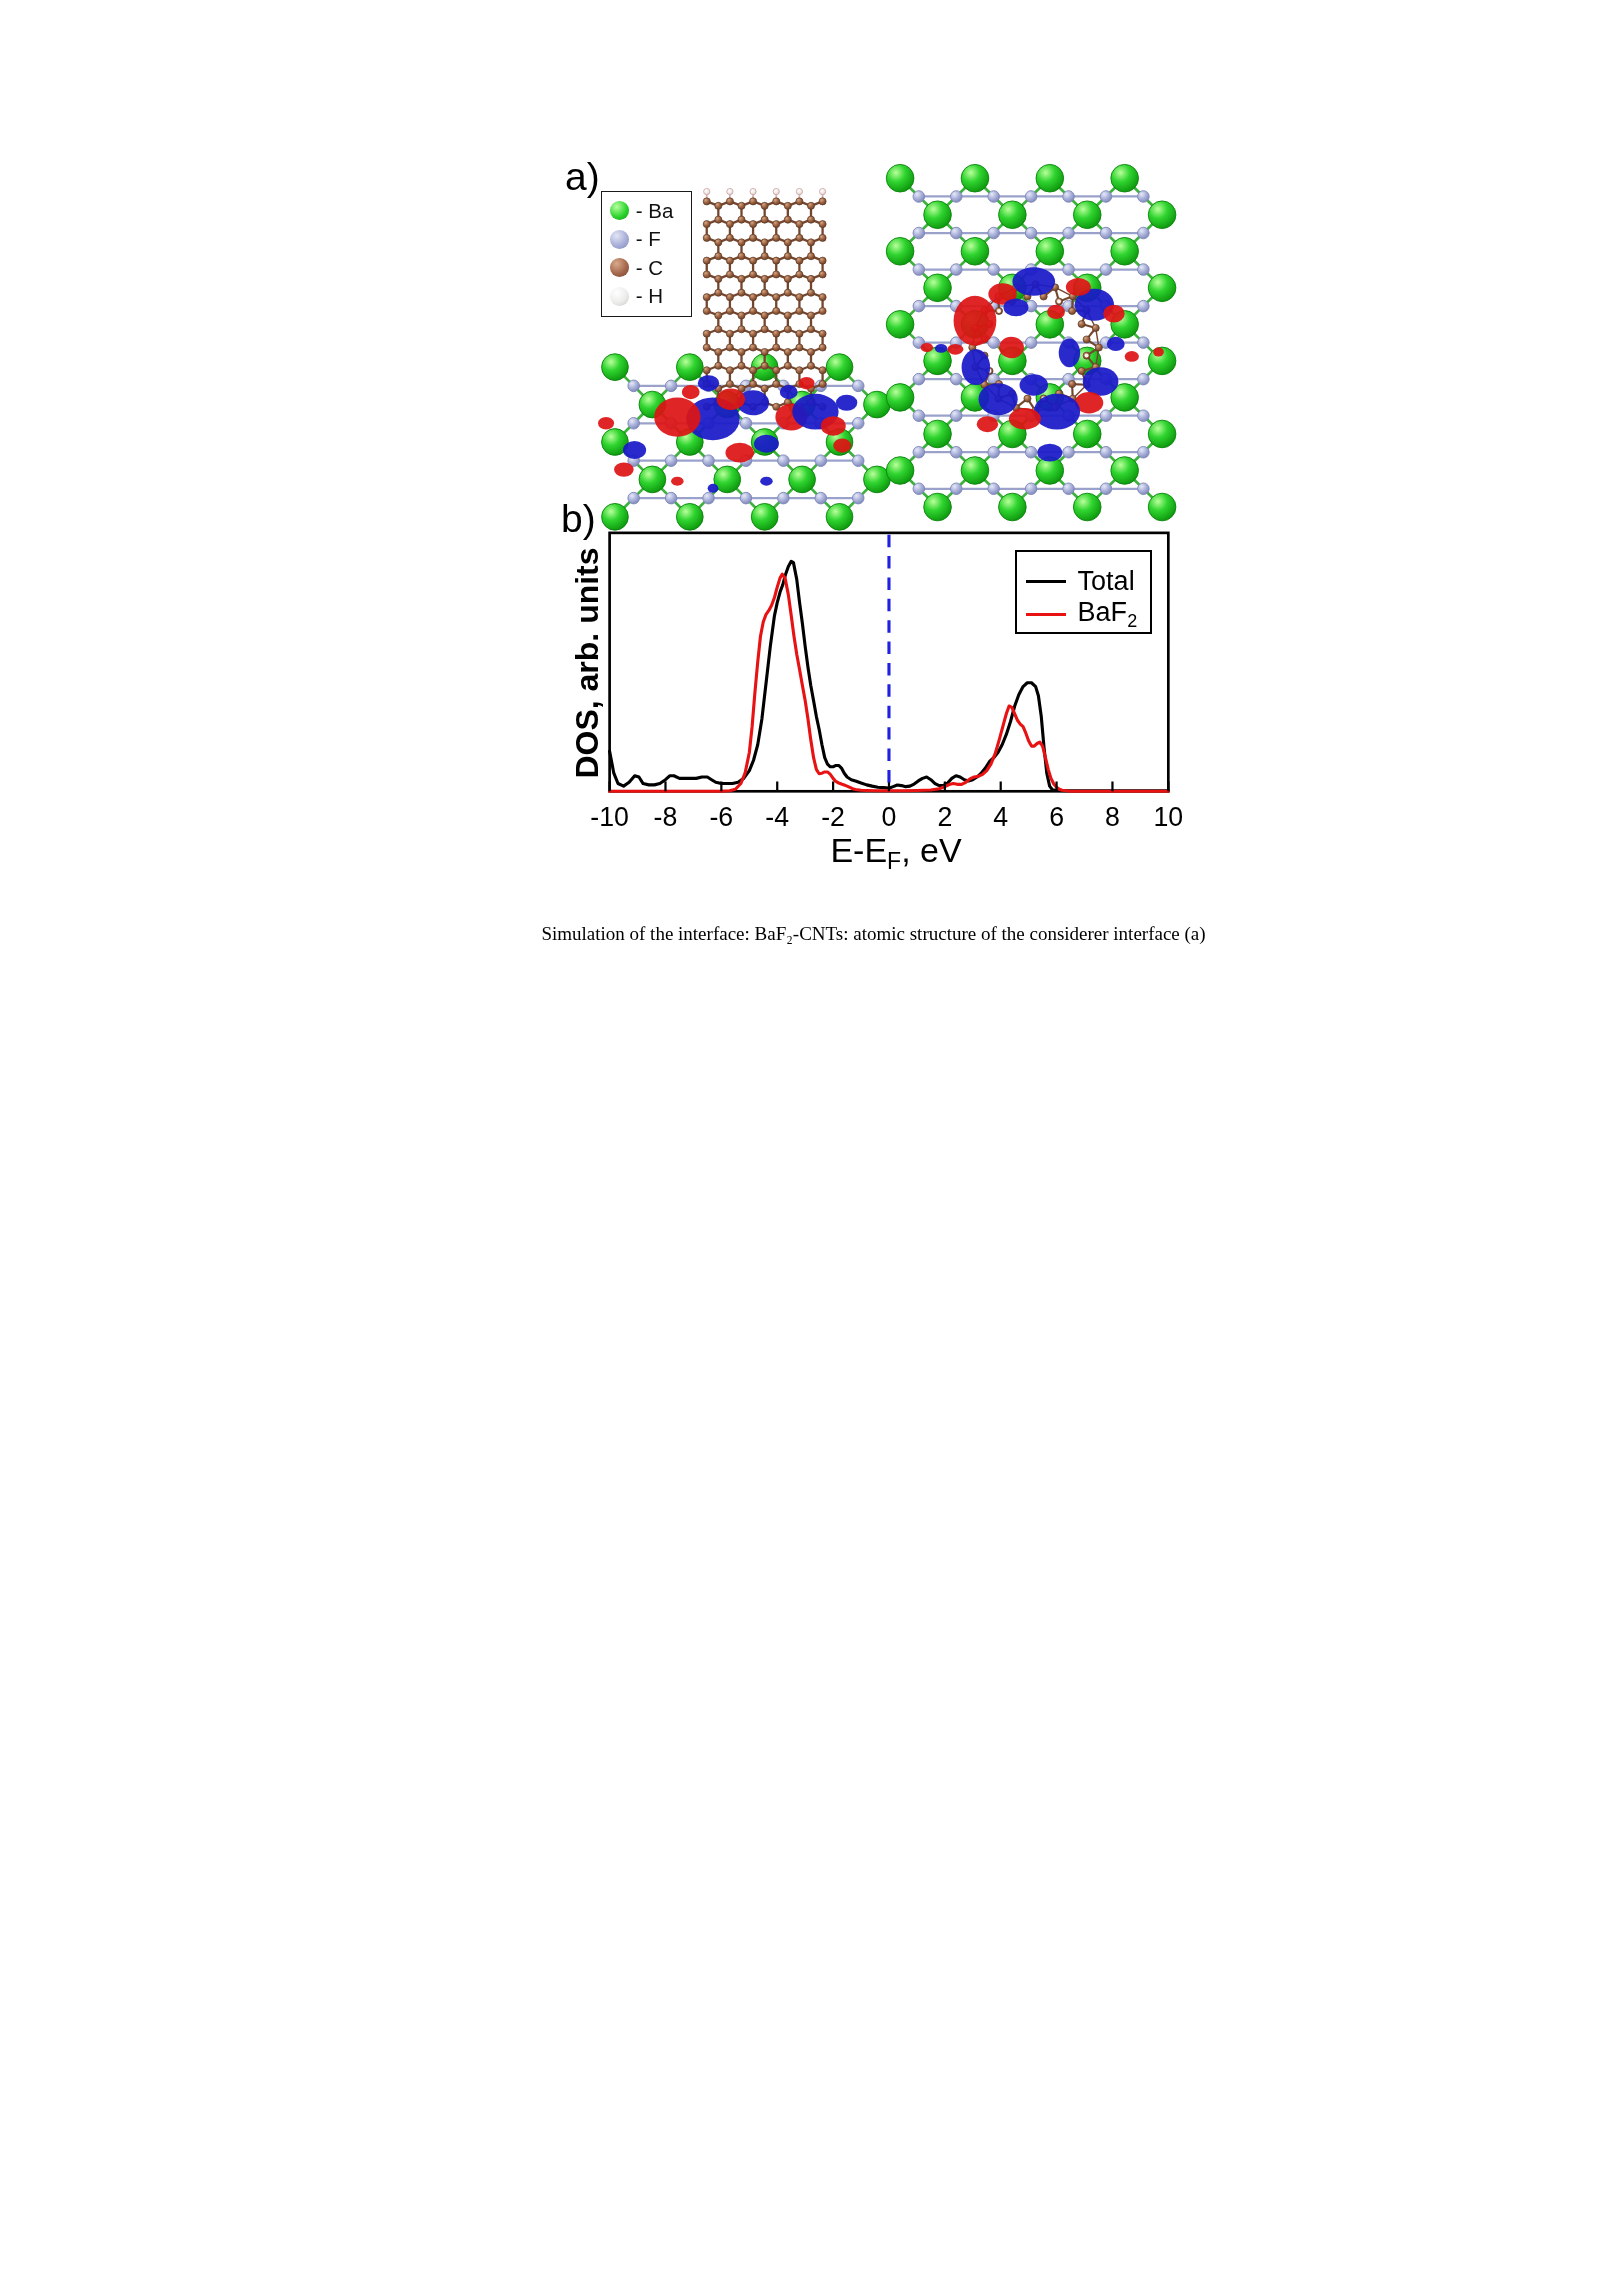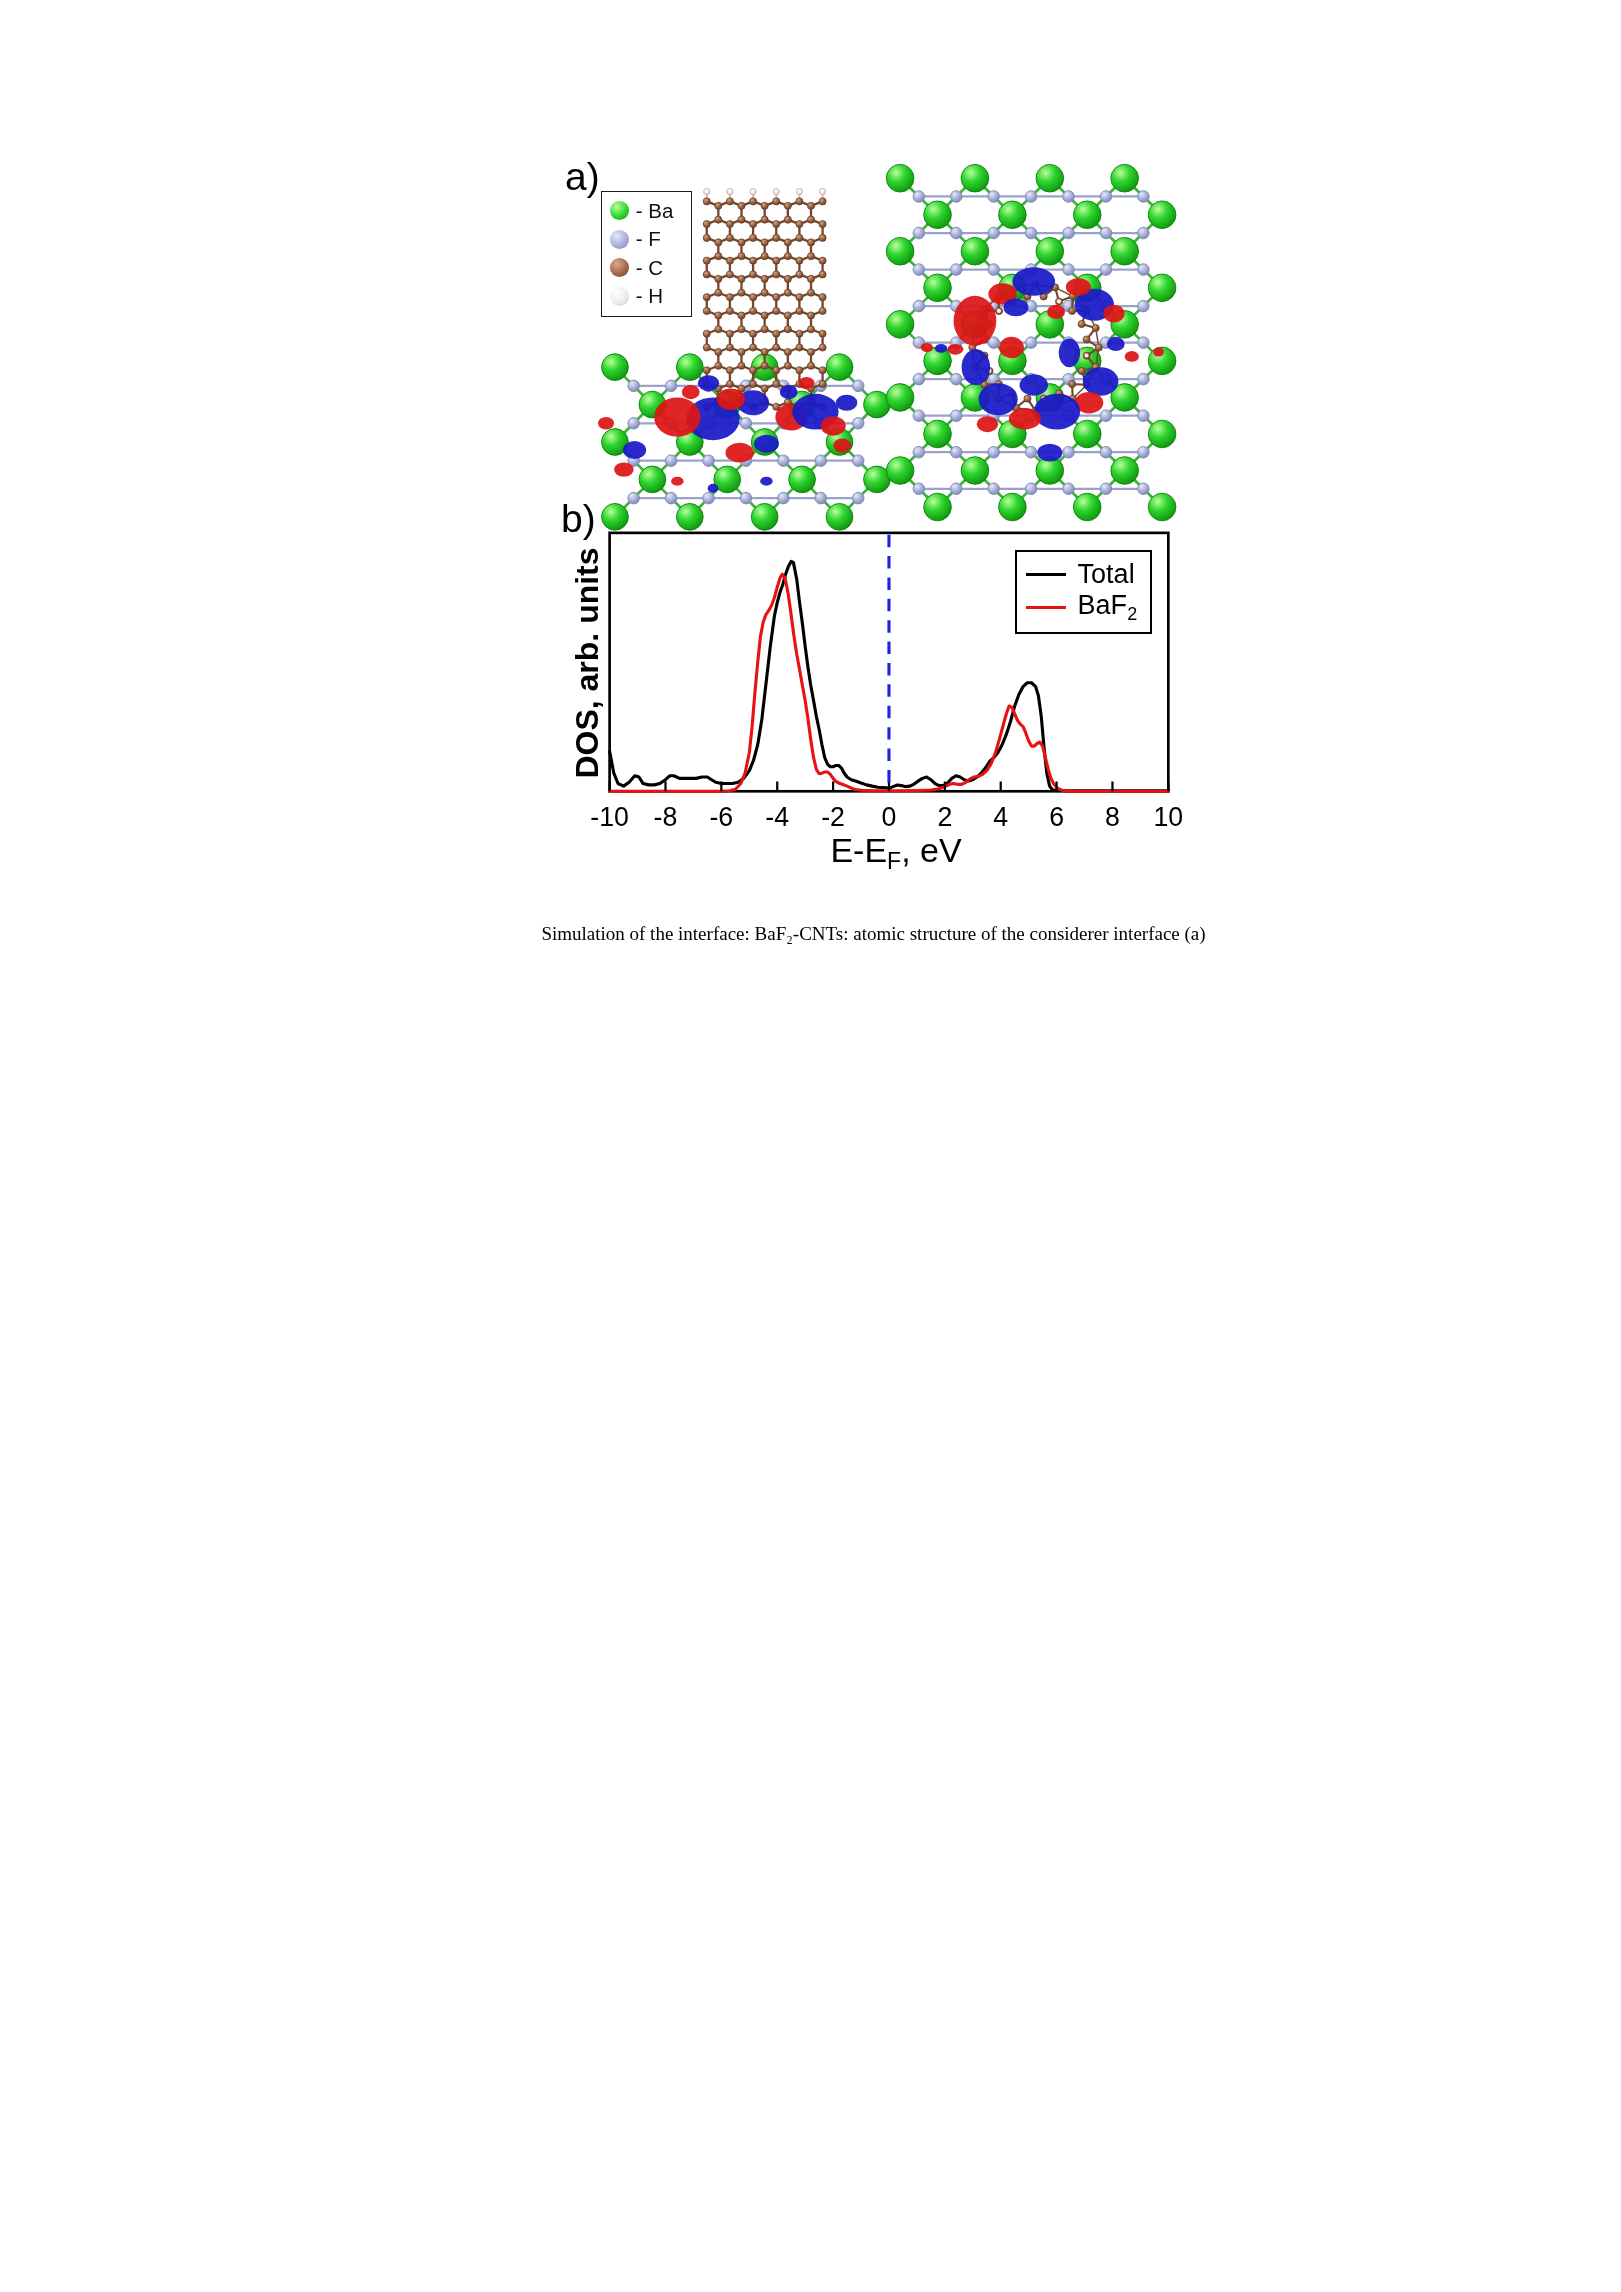--- a/index.html
+++ b/index.html
@@ -35,7 +35,7 @@
   #chart-legend{
     left:1015px;top:550px;width:137px;height:84px;
     border:2.7px solid #000;background:#fff;box-sizing:border-box;
-    display:flex;flex-direction:column;justify-content:center;
+    display:flex;flex-direction:column;justify-content:flex-end;
     padding-left:9px;z-index:6;
   }
   .cl-row{display:flex;align-items:center;gap:11.6px;}

